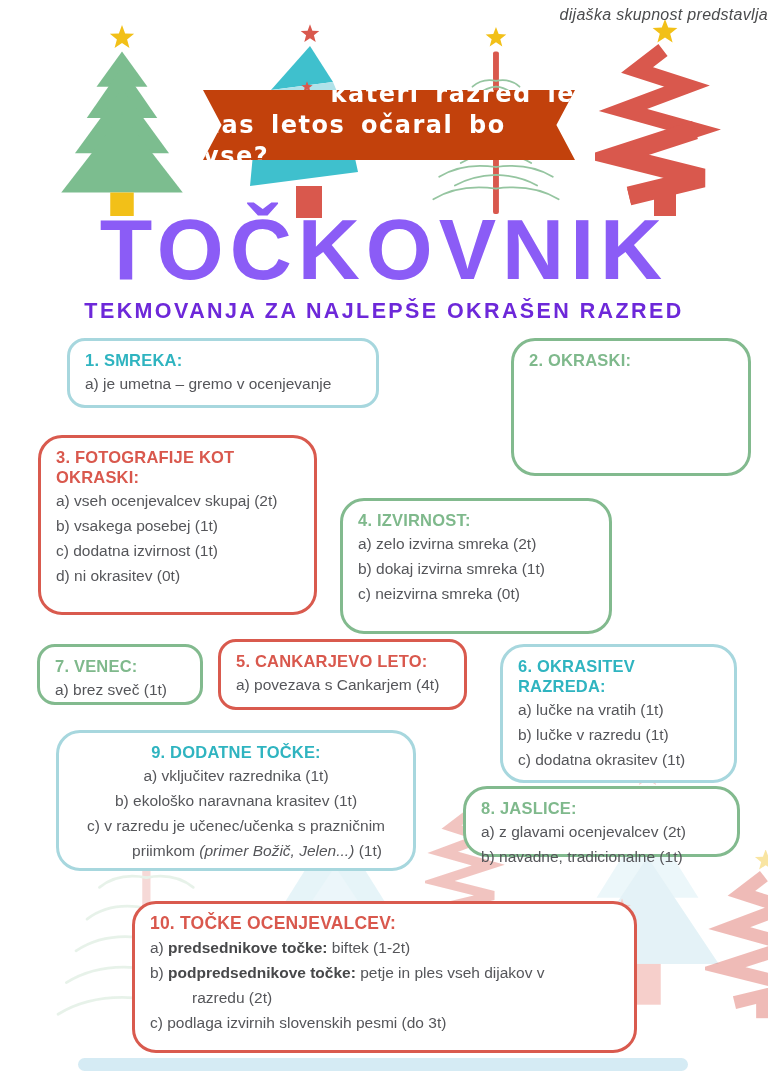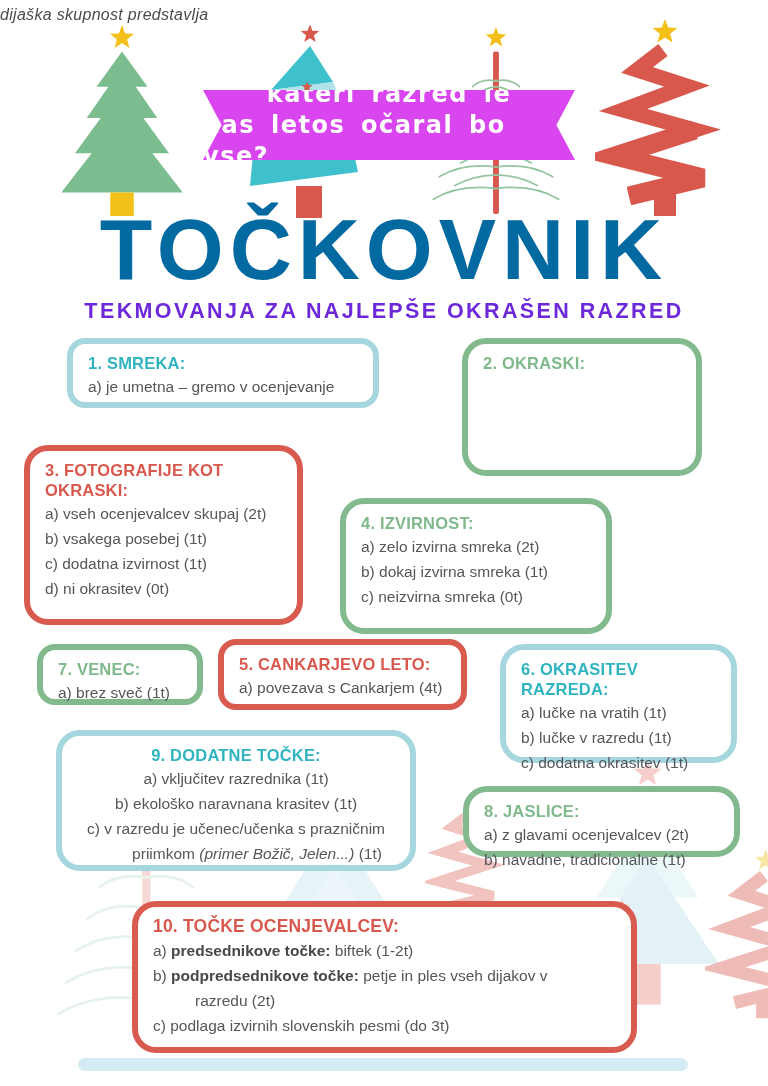--- a/index.html
+++ b/index.html
@@ -10,7 +10,7 @@
   }
   
   .kicker{
-    position:absolute;top:6px;left:0;width:100%;text-align:left;
+    position:absolute;top:6px;left:0;width:100%;text-align:right;
     font-style:italic;font-size:16px;color:#4a4b4d;letter-spacing:.3px;z-index:2;
   }
   .banner{

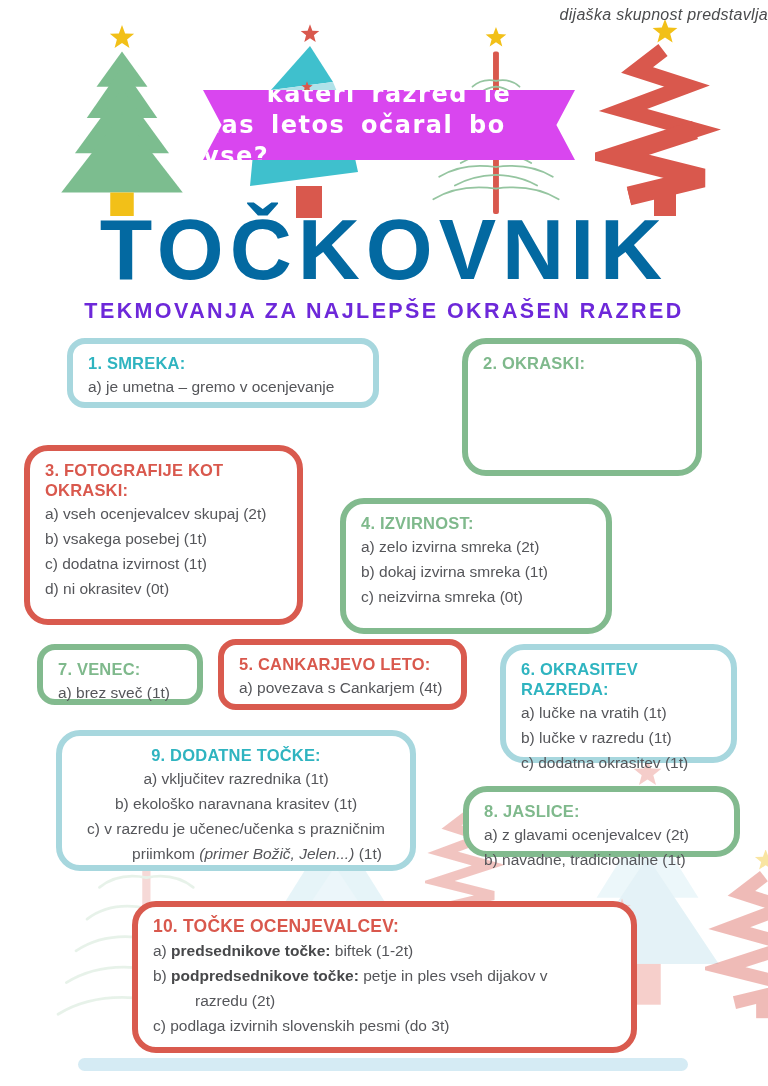--- a/index.html
+++ b/index.html
@@ -15,8 +15,8 @@
   }
   .banner{
     position:absolute;left:203px;top:90px;width:372px;height:70px;z-index:2;
-    background:#d946ef;color:#ffffff;display:flex;flex-direction:column;
-    justify-content:center;align-items:center;
+    background:#c2410c;color:#ffffff;display:flex;flex-direction:column;
+    justify-content:center;align-items:flex-end;
     clip-path:polygon(0 0,100% 0,95% 50%,100% 100%,0 100%,5% 50%);
     font-weight:bold;font-size:24px;letter-spacing:1.5px;word-spacing:6px;
     line-height:31px;font-family:"DejaVu Sans", sans-serif;

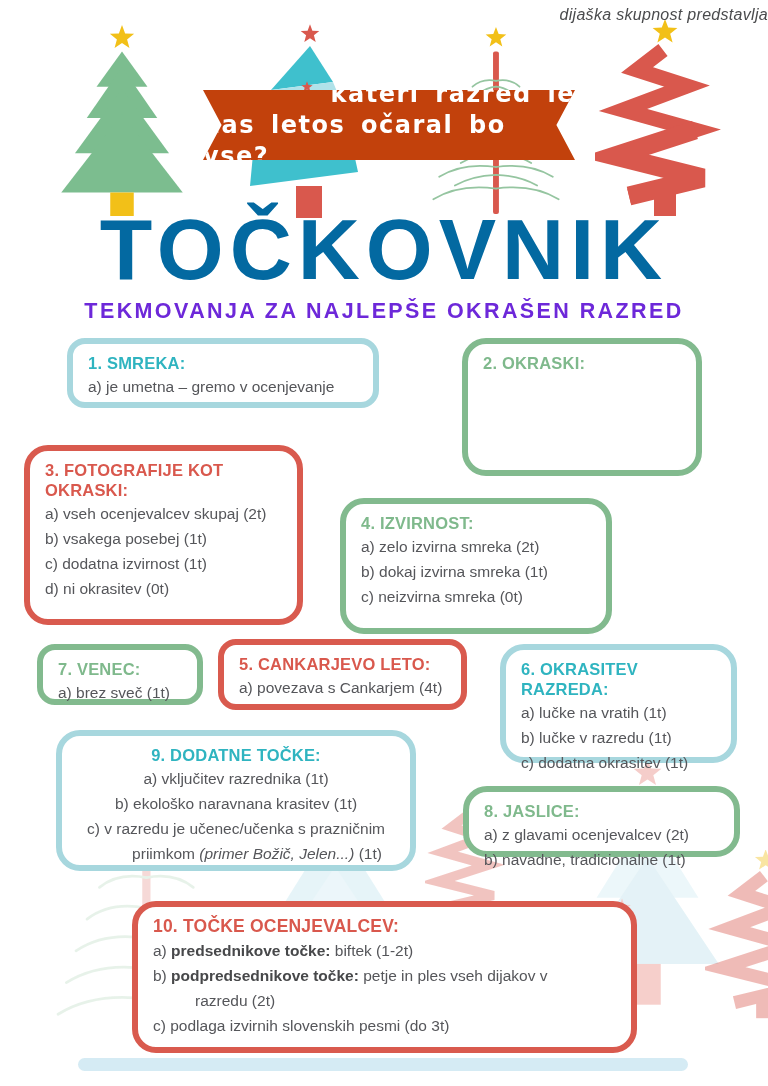--- a/index.html
+++ b/index.html
@@ -23,7 +23,7 @@
   }
   .title{
     position:absolute;top:206px;left:0;width:100%;text-align:center;z-index:2;
-    font-size:86px;font-weight:800;letter-spacing:6px;color:#0369a1;
+    font-size:86px;font-weight:800;letter-spacing:6px;color:#8b5cf6;
     font-family:"Liberation Sans", sans-serif;line-height:1.0;margin:0;
   }
   .subtitle{

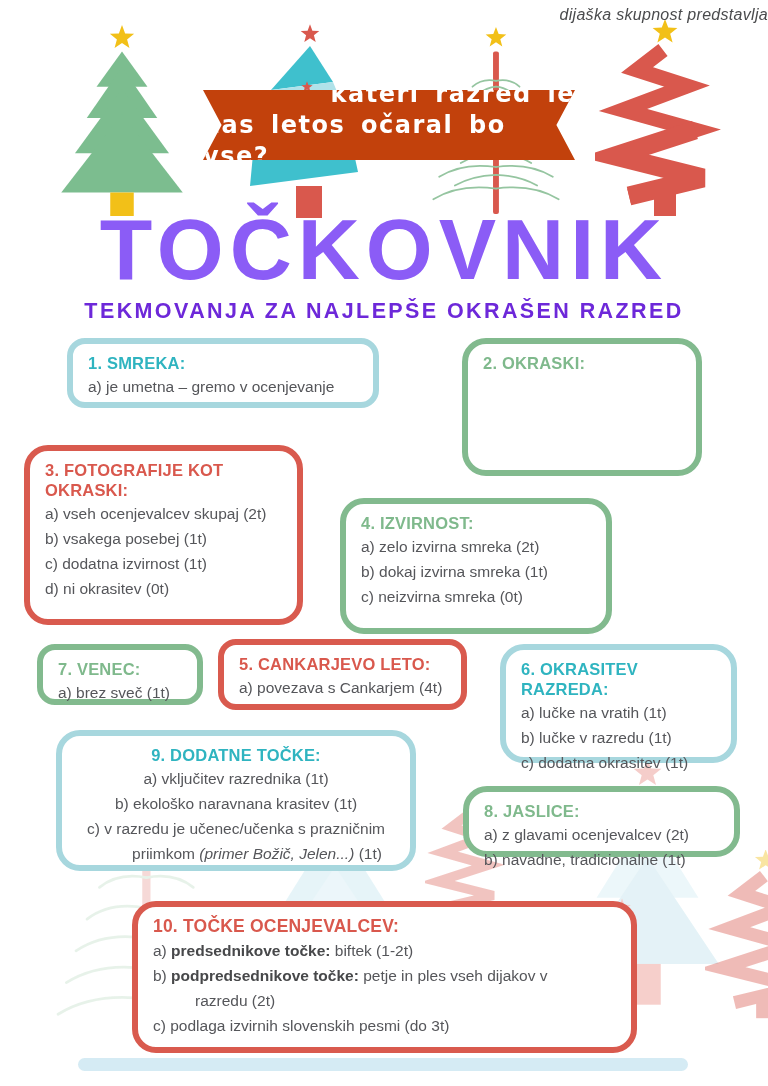--- a/index.html
+++ b/index.html
@@ -32,7 +32,7 @@
   }
   
   .box{
-    position:absolute;background:#ffffff;border:6px solid #7f1d1d;
+    position:absolute;background:#ffffff;border:3px solid #7f1d1d;
     border-radius:24px;padding:9px 15px;box-sizing:border-box;z-index:3;
   }
   .pos-1,.pos-5,.pos-7{border-radius:18px;}

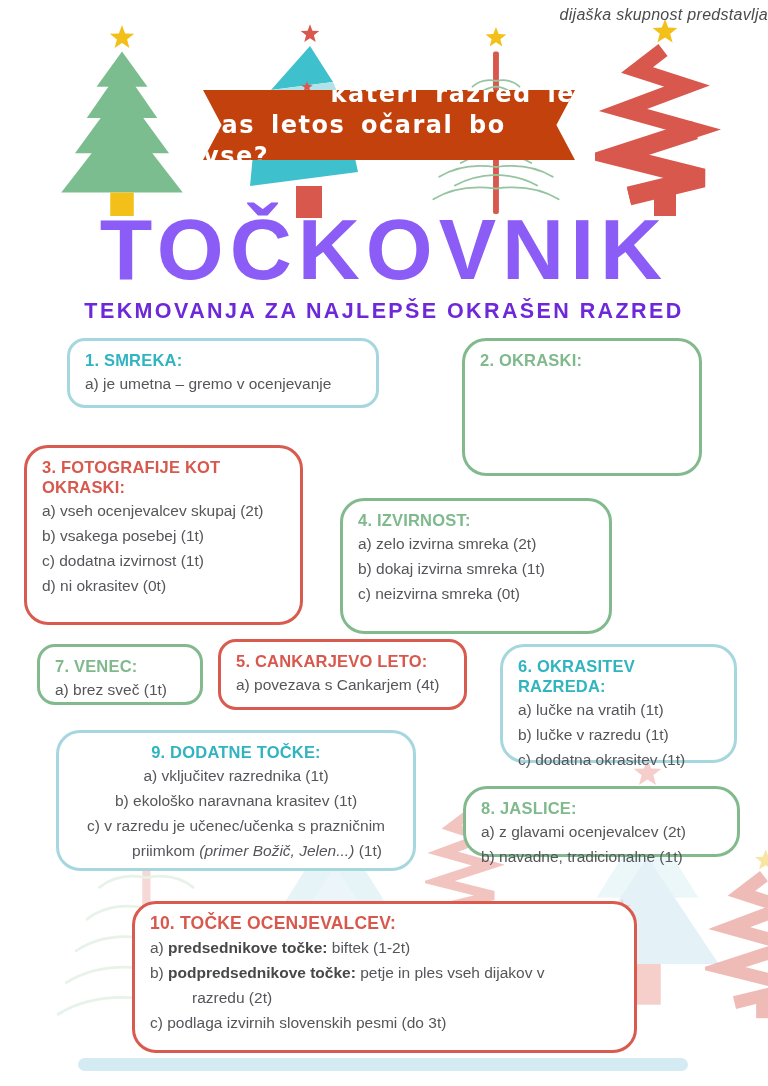--- a/index.html
+++ b/index.html
@@ -49,7 +49,7 @@
   .bline .ital{font-style:italic;}
   .bline.ind{padding-left:42px;}
   .pos-1 {left:67px; top:338px; width:312px; height:70px;}
-  .pos-2 {left:462px;top:338px; width:240px; height:138px;}
+  .pos-2 {left:511px;top:338px; width:240px; height:138px;}
   .pos-3 {left:24px; top:435px; width:279px; height:180px;margin-top:10px;}
   .pos-4 {left:340px;top:498px; width:272px; height:136px;}
   .pos-5 {left:218px;top:639px; width:249px; height:71px;}

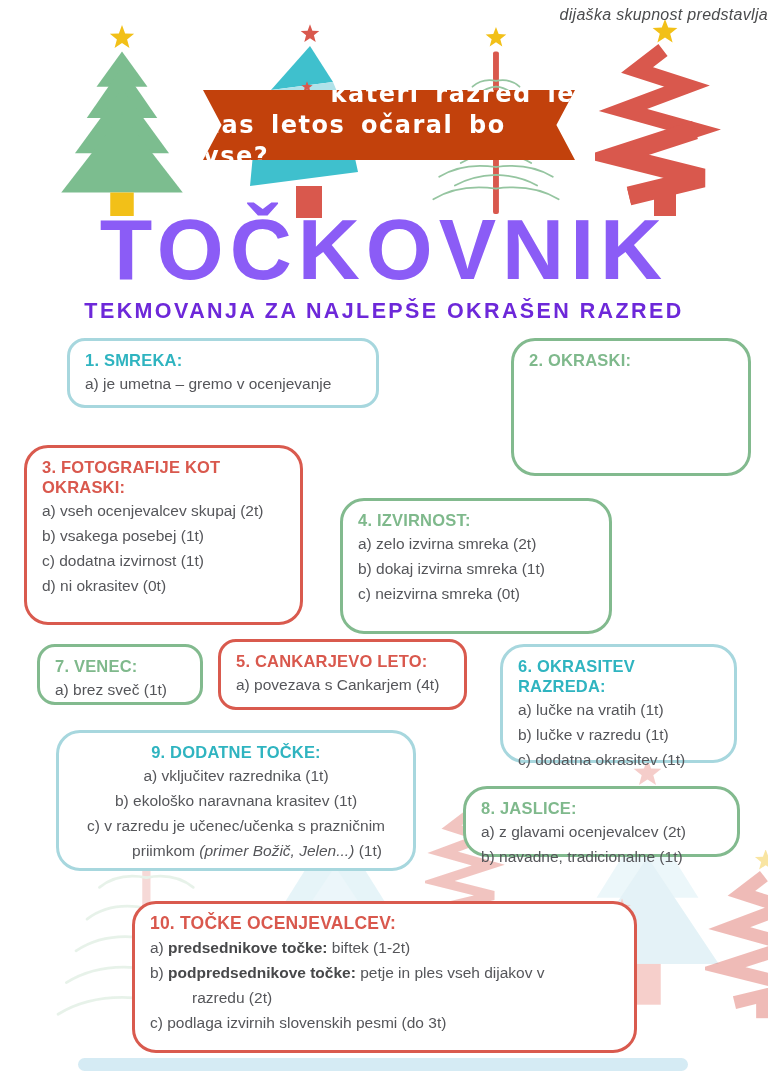--- a/index.html
+++ b/index.html
@@ -50,7 +50,7 @@
   .bline.ind{padding-left:42px;}
   .pos-1 {left:67px; top:338px; width:312px; height:70px;}
   .pos-2 {left:511px;top:338px; width:240px; height:138px;}
-  .pos-3 {left:24px; top:435px; width:279px; height:180px;margin-top:10px;}
+  .pos-3 {left:38px; top:435px; width:279px; height:180px;}
   .pos-4 {left:340px;top:498px; width:272px; height:136px;}
   .pos-5 {left:218px;top:639px; width:249px; height:71px;}
   .pos-6 {left:500px;top:644px; width:237px; height:119px;}

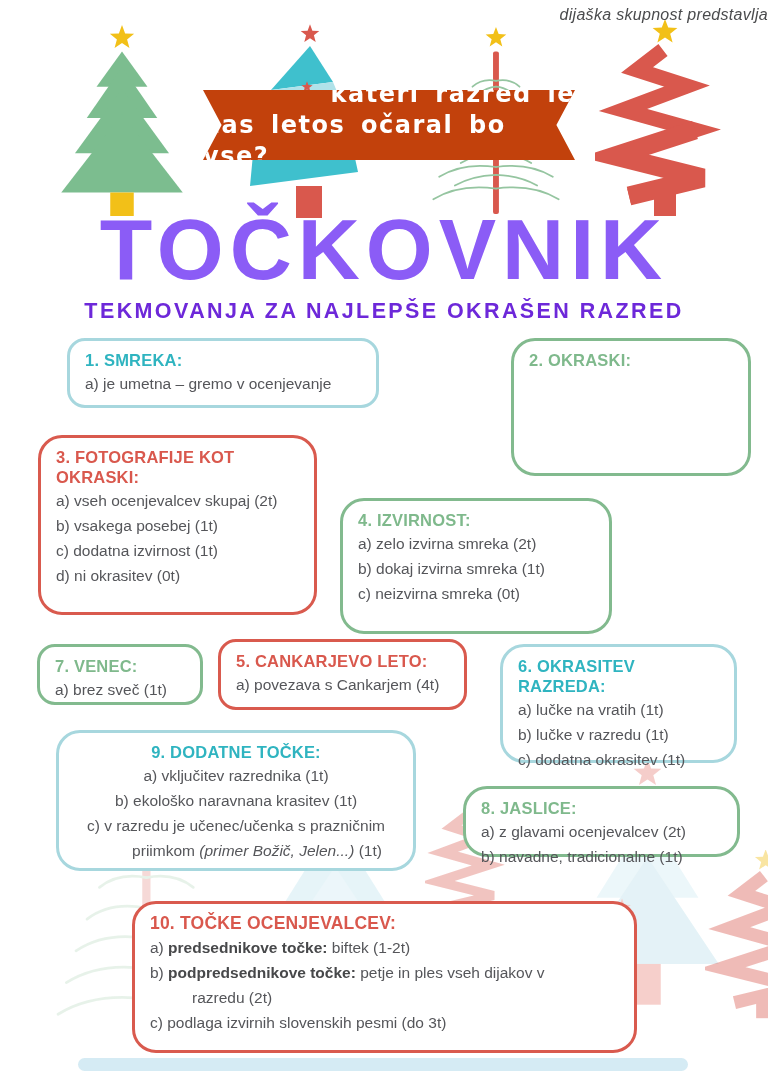--- a/index.html
+++ b/index.html
@@ -53,7 +53,7 @@
   .pos-3 {left:38px; top:435px; width:279px; height:180px;}
   .pos-4 {left:340px;top:498px; width:272px; height:136px;}
   .pos-5 {left:218px;top:639px; width:249px; height:71px;}
-  .pos-6 {left:500px;top:644px; width:237px; height:119px;}
+  .pos-6 {left:500px;top:644px; width:237px; height:139px;}
   .pos-7 {left:37px; top:644px; width:166px; height:61px;}
   .pos-8 {left:463px;top:786px; width:277px; height:71px;}
   .pos-9 {left:56px; top:730px; width:360px; height:141px;text-align:center;}

